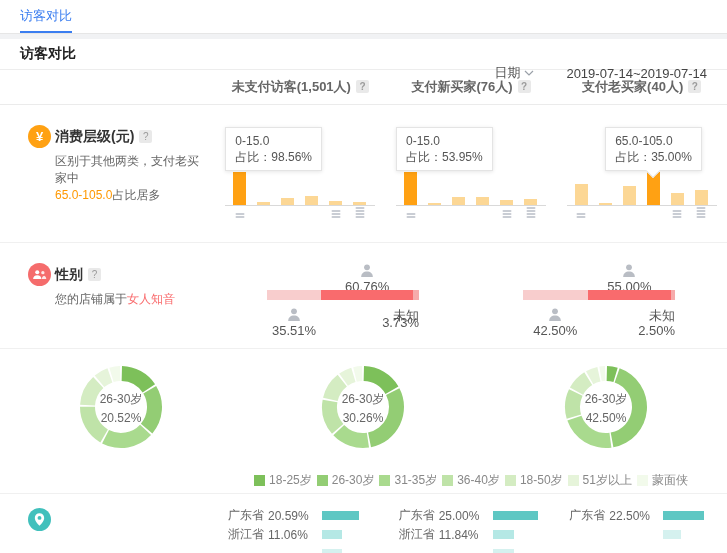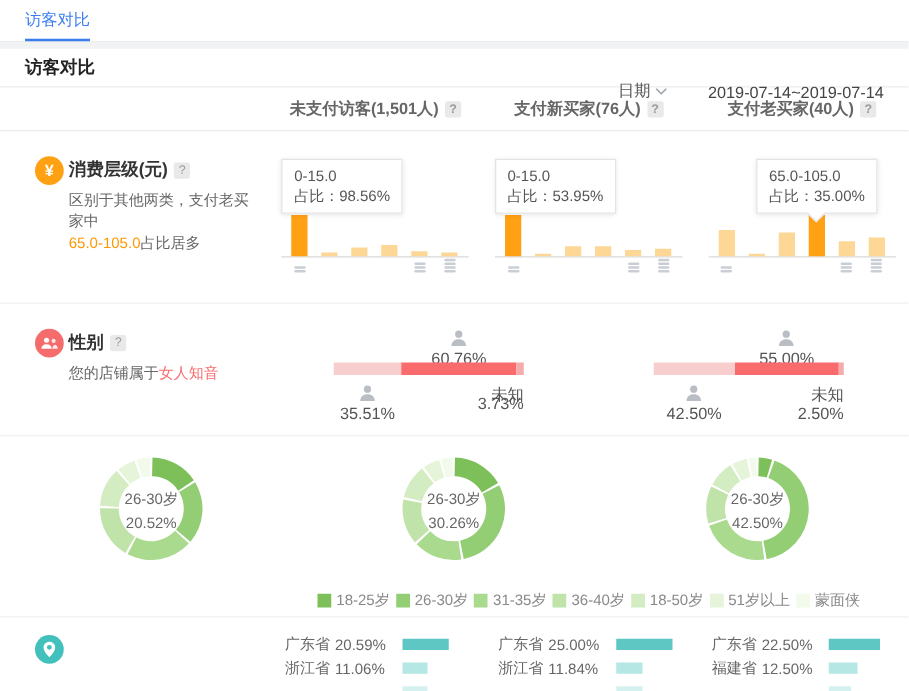--- a/index.html
+++ b/index.html
@@ -417,11 +417,6 @@
             <div class="r-bar" style="width: 40.5px; background: rgb(94, 199, 195);"></div>
           </div>
           <div class="region-row">
-            <span class="r-name">福建省</span>
-            <span class="r-pct">12.50%</span>
-            <div class="r-bar" style="width: 22.5px; background: rgb(181, 232, 229);"></div>
-          </div>
-          <div class="region-row">
             <span class="r-name"></span>
             <span class="r-pct"></span>
             <div class="r-bar" style="width: 18px; background: rgb(213, 241, 239);"></div>

